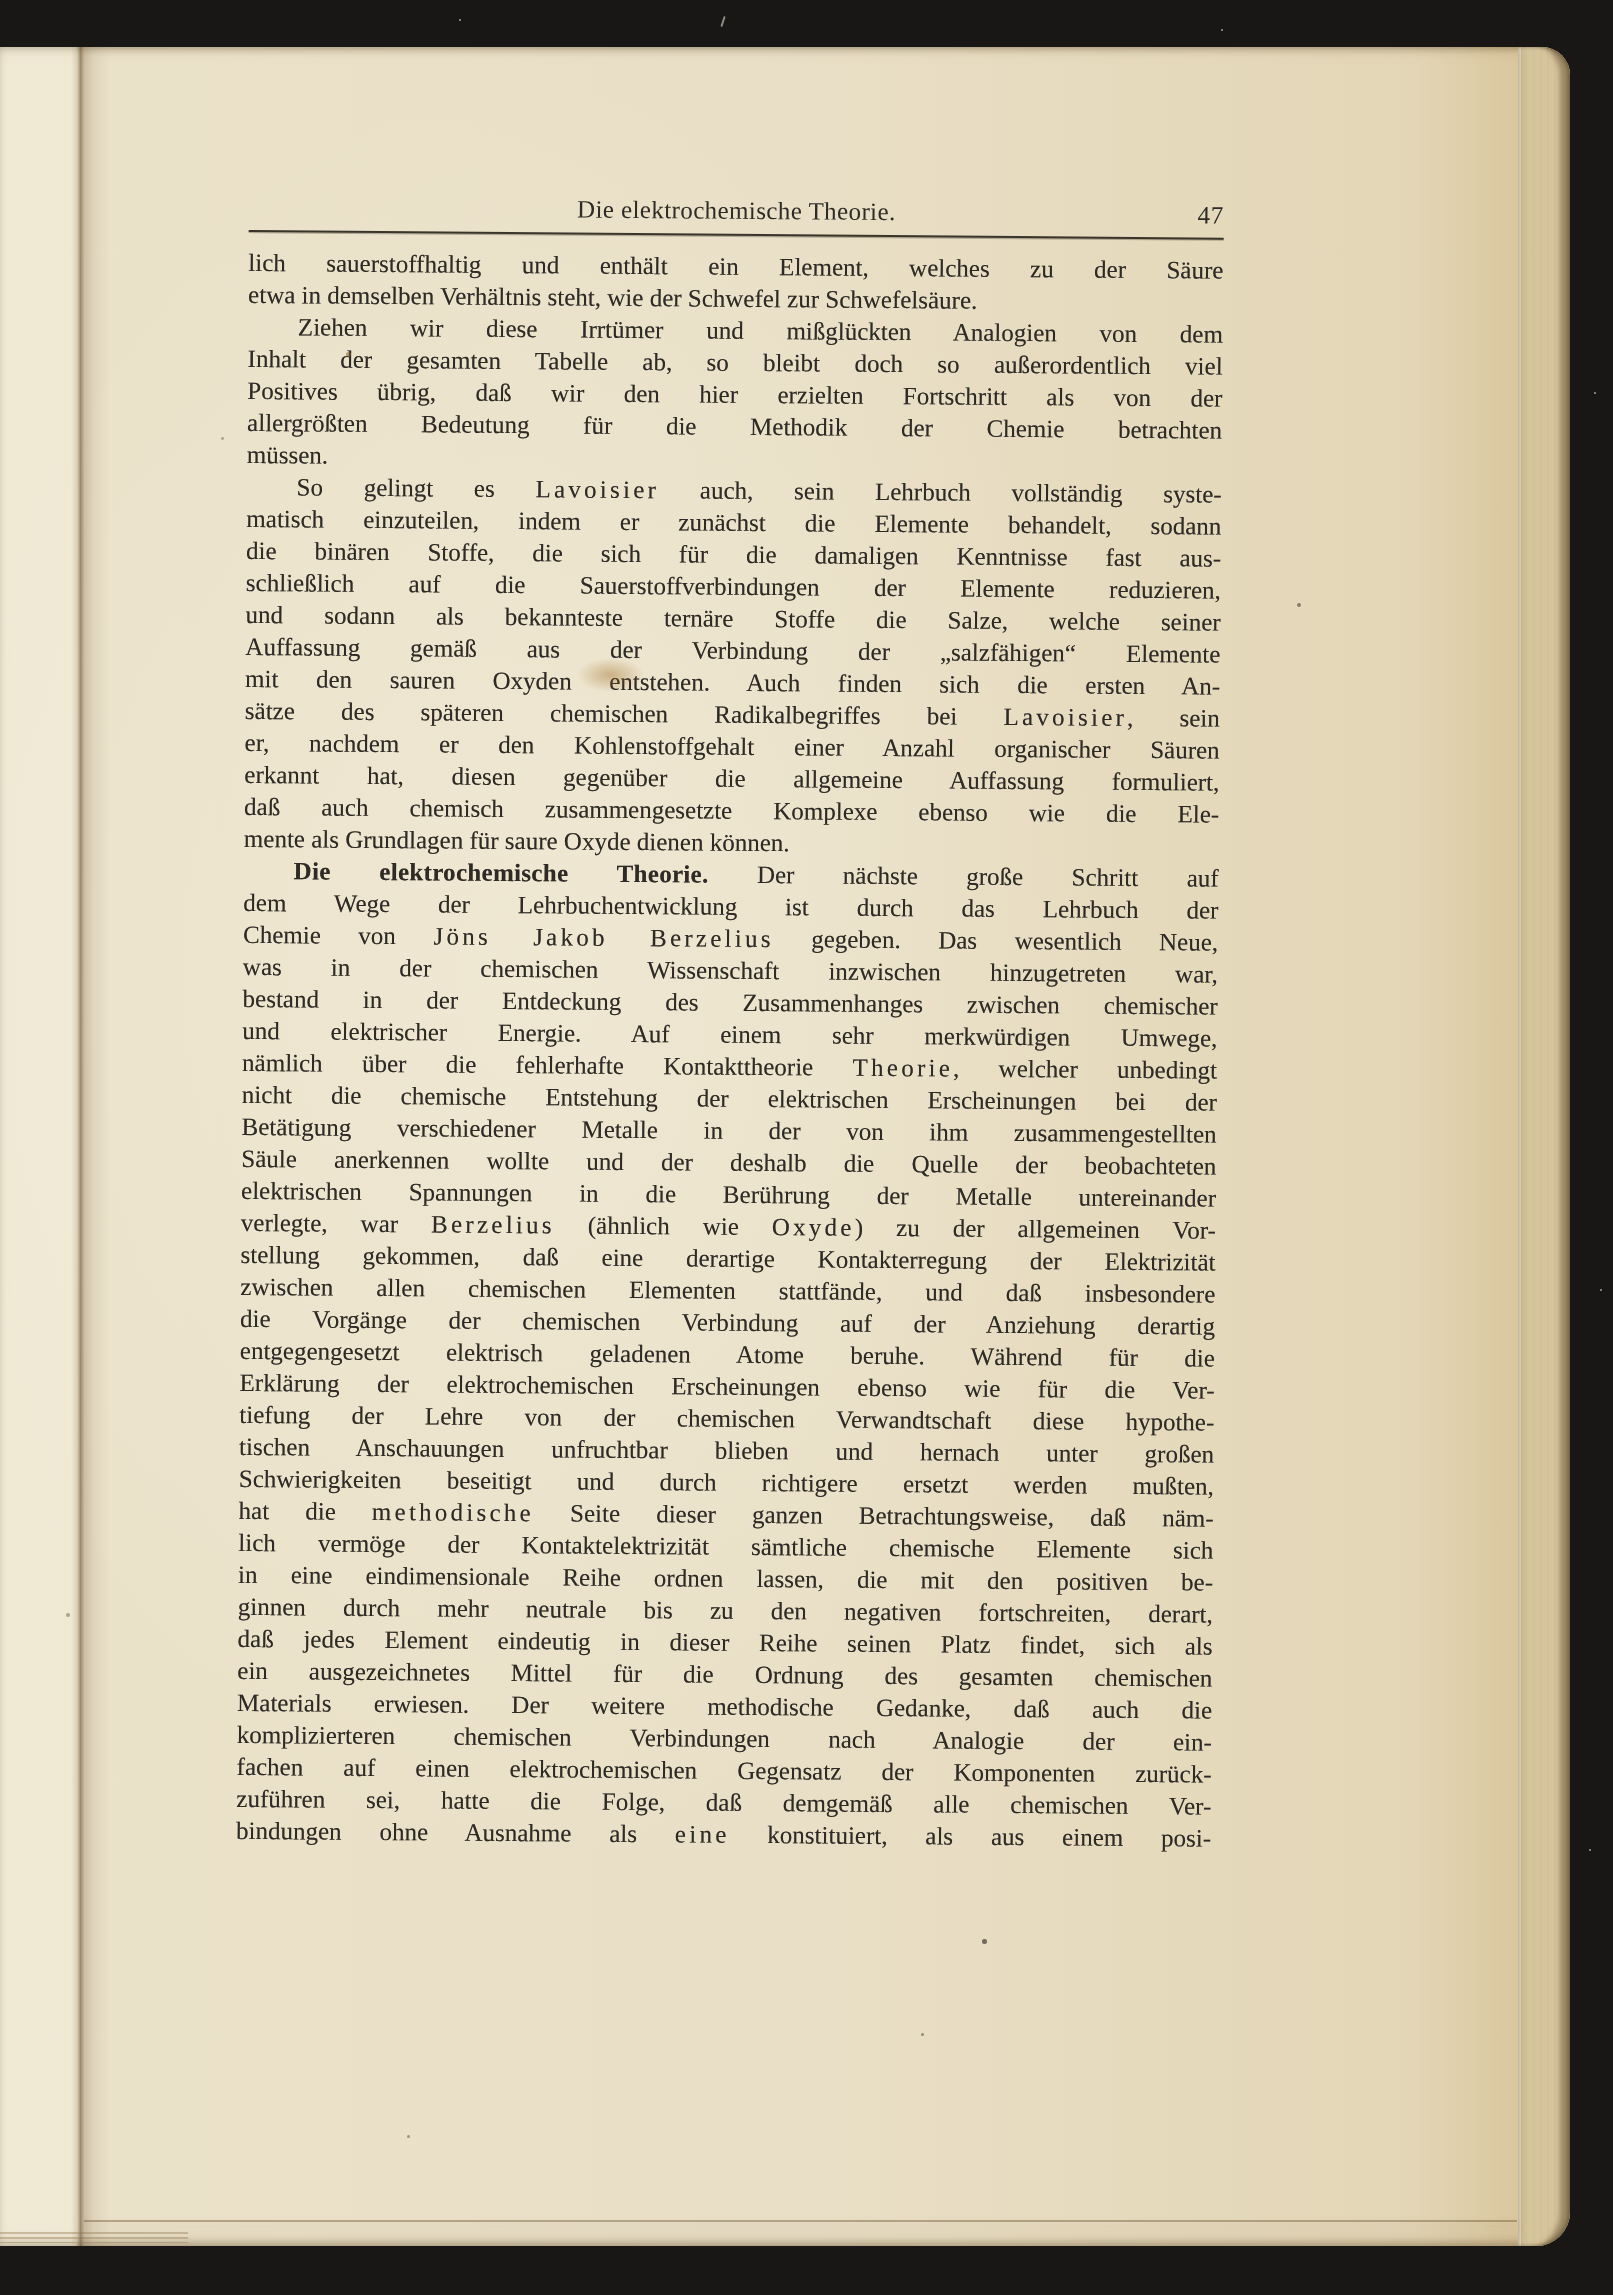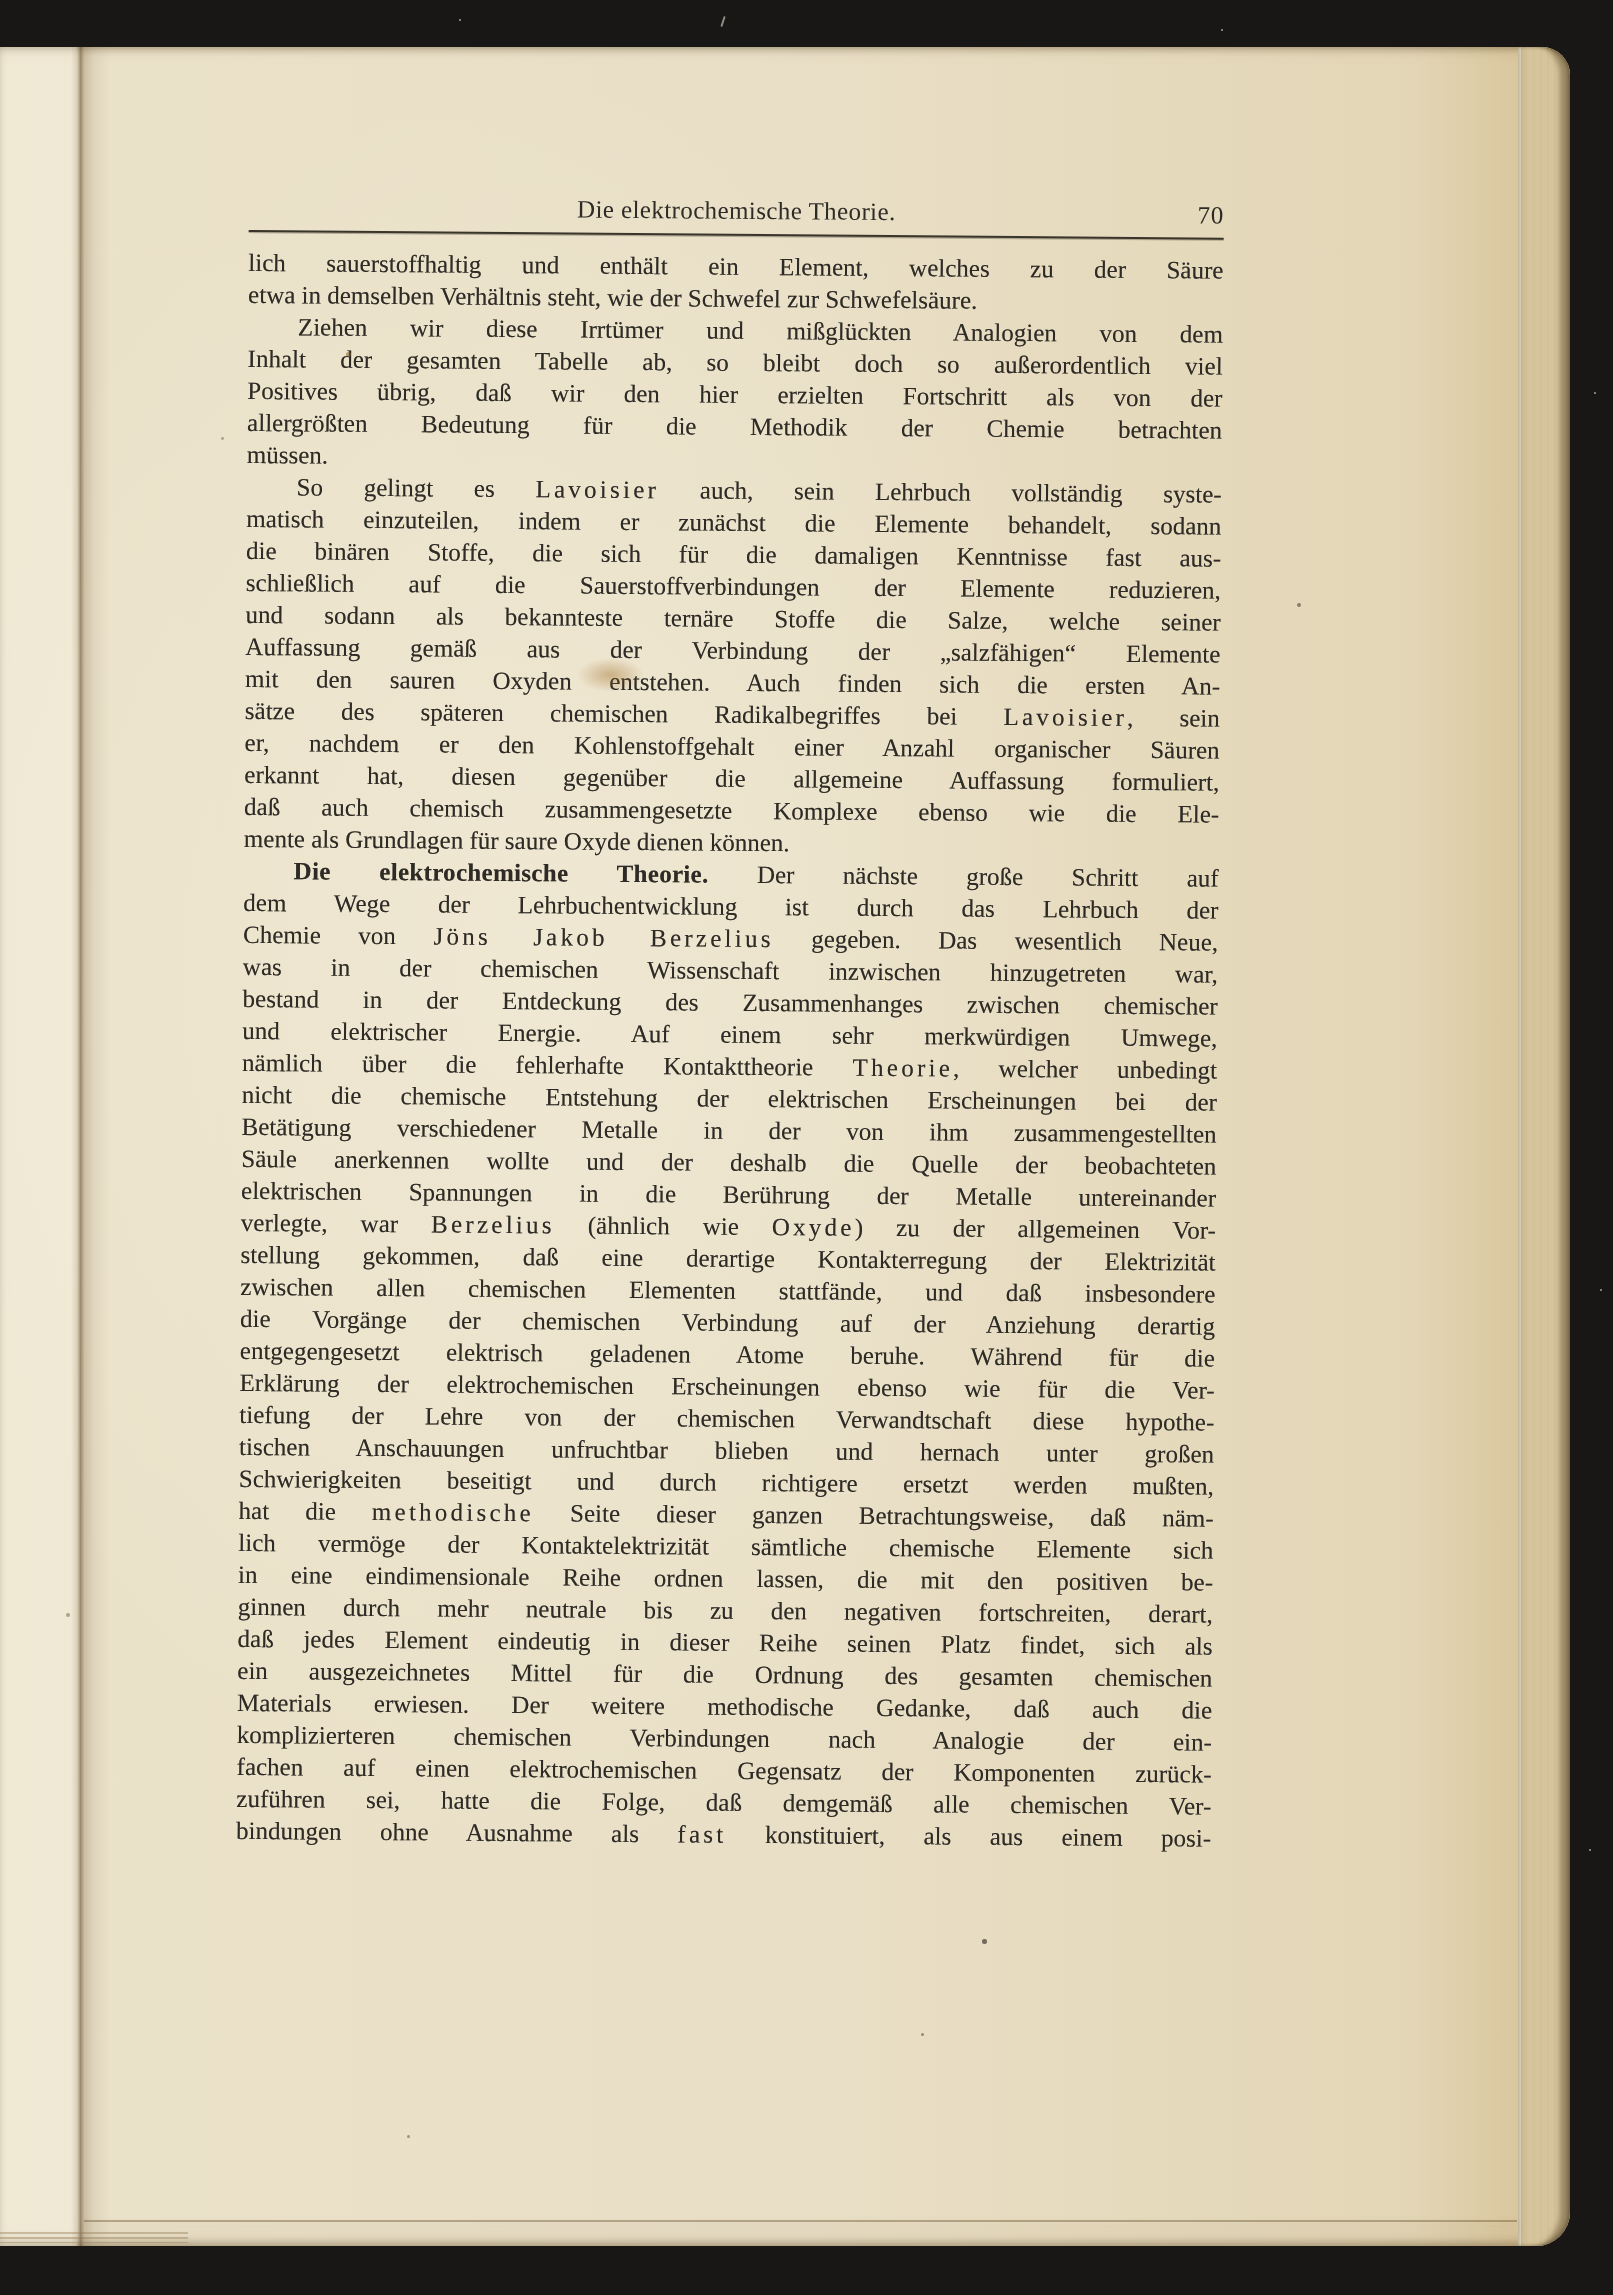--- a/index.html
+++ b/index.html
@@ -110,7 +110,7 @@
 <div class="textblock">
   <div class="runhead">
     <span class="title">Die elektrochemische Theorie.</span>
-    <span class="num">70</span>
+    <span class="num">47</span>
   </div>
   <div class="rule"></div>
   <div class="bodytext">

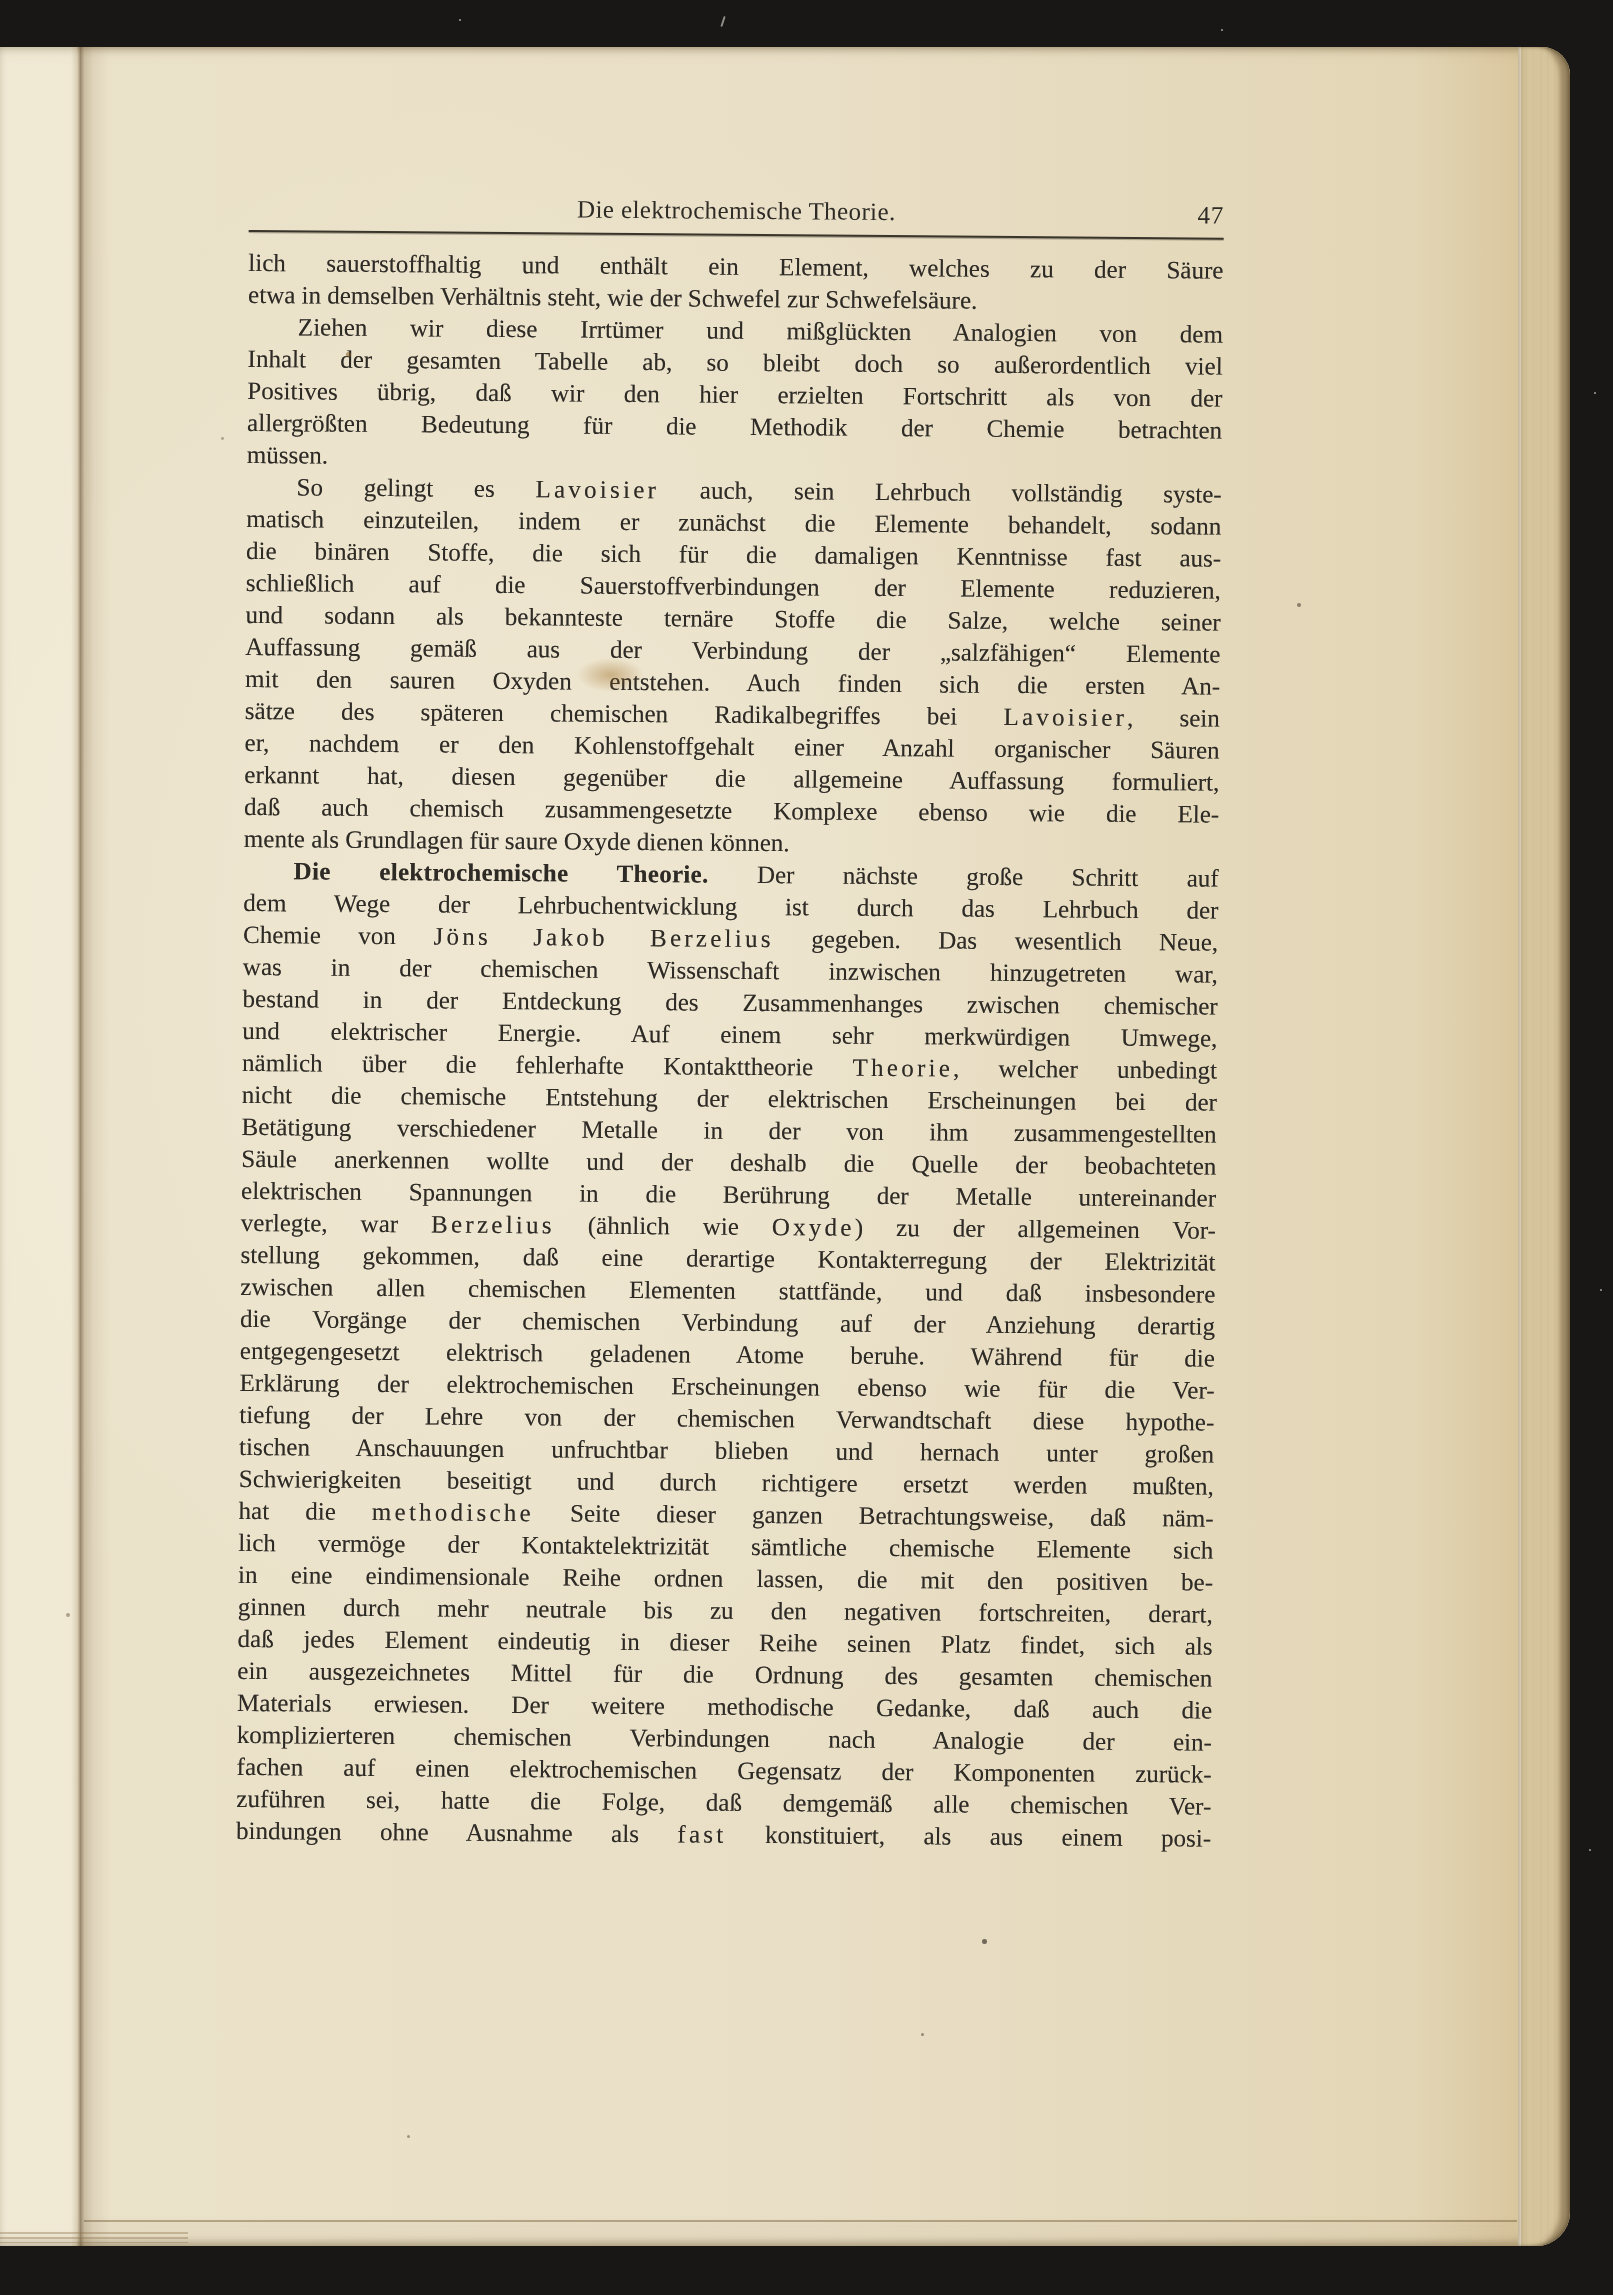--- a/index.html
+++ b/index.html
@@ -163,7 +163,7 @@
       <div class="line"><span>komplizierteren chemischen Verbindungen nach Analogie der ein-</span></div>
       <div class="line"><span>fachen auf einen elektrochemischen Gegensatz der Komponenten zurück-</span></div>
       <div class="line"><span>zuführen sei, hatte die Folge, daß demgemäß alle chemischen Ver-</span></div>
-      <div class="line"><span>bindungen ohne Ausnahme als </span><span class="sp">fast</span><span> konstituiert, als aus einem posi-</span></div>
+      <div class="line"><span>bindungen ohne Ausnahme als </span><span class="sp">eine</span><span> konstituiert, als aus einem posi-</span></div>
     </div>
 </div>
 

